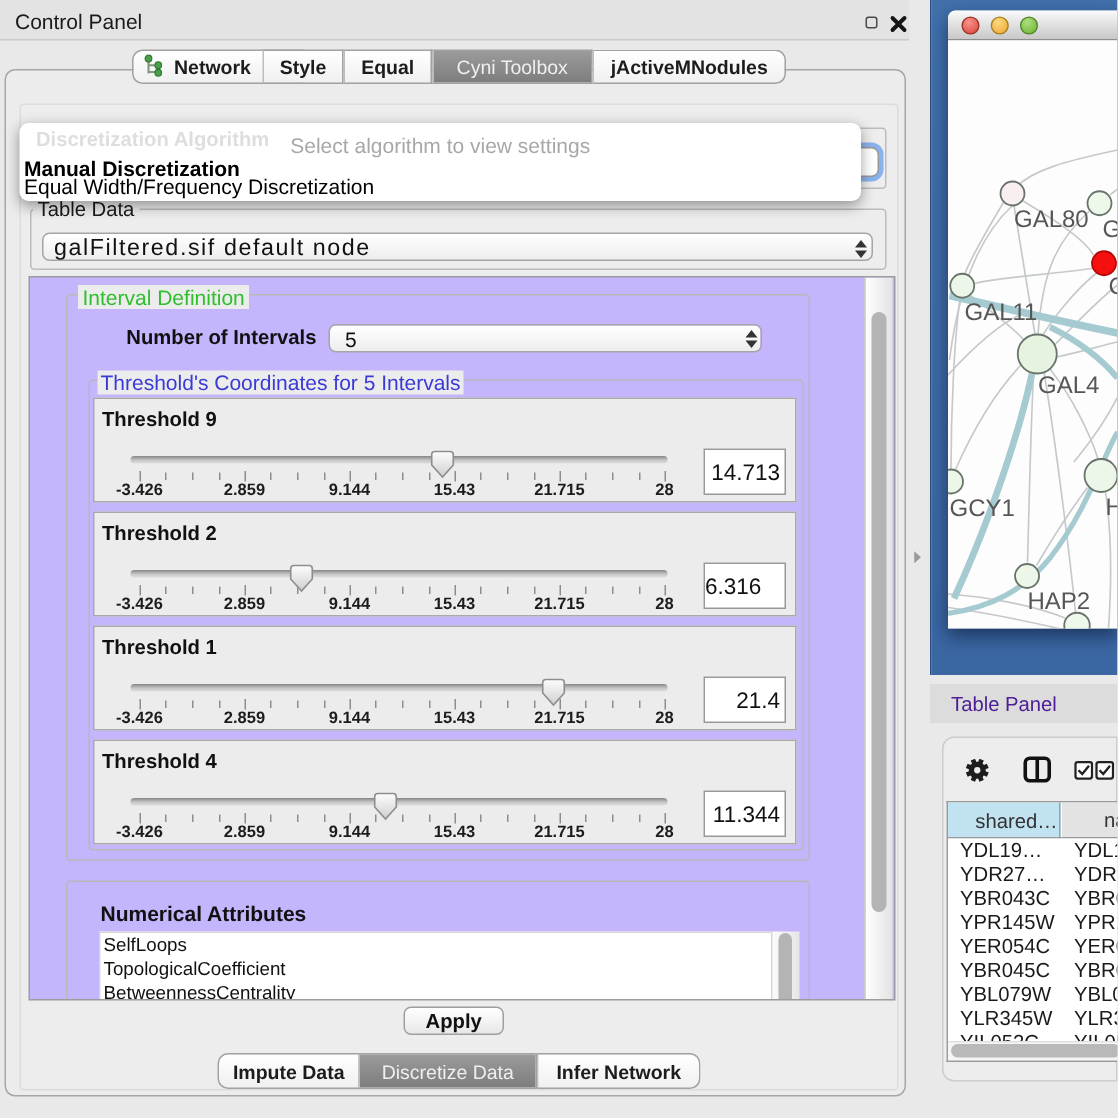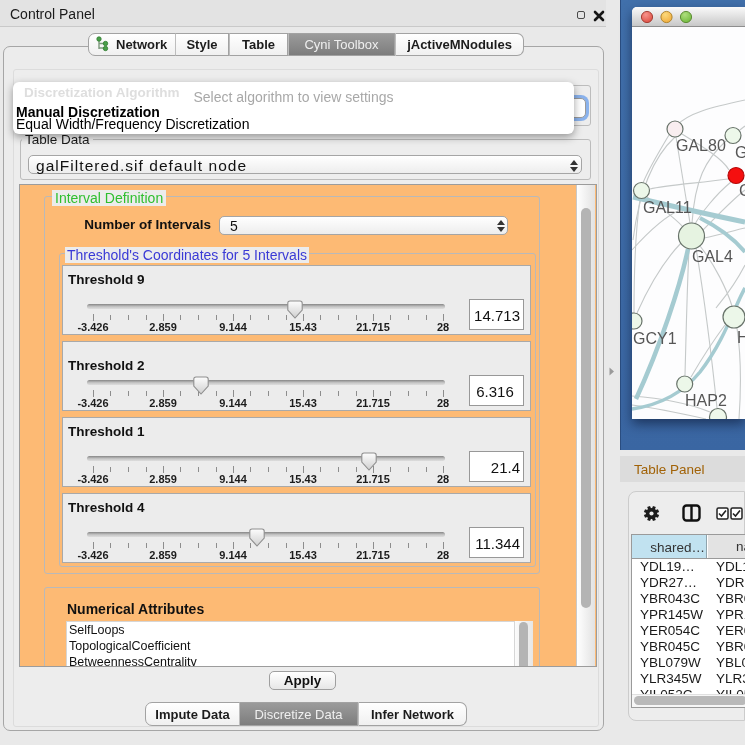--- a/index.html
+++ b/index.html
@@ -18,7 +18,7 @@
 <div style="position:absolute;left:13px;top:69px;width:586px;height:658px;background:#ededed;border:1px solid #dcdcdc;border-radius:3px;"></div>
 <div style="position:absolute;left:88px;top:33px;width:86px;height:21px;background:linear-gradient(180deg,#ffffff,#f0f0f0);border:1px solid #a2a2a2;border-top-left-radius:7px;border-bottom-left-radius:7px;display:flex;align-items:center;justify-content:center;font-size:13px;color:#1c1c1c;font-weight:bold;justify-content:flex-start;padding-left:27px;box-sizing:content-box;">Network</div>
 <div style="position:absolute;left:176px;top:33px;width:52px;height:21px;background:linear-gradient(180deg,#ffffff,#f0f0f0);border:1px solid #a2a2a2;border-left:1px solid #bdbdbd;margin-left:-1px;display:flex;align-items:center;justify-content:center;font-size:13px;color:#1c1c1c;font-weight:bold;box-sizing:content-box;">Style</div>
-<div style="position:absolute;left:230px;top:33px;width:57px;height:21px;background:linear-gradient(180deg,#ffffff,#f0f0f0);border:1px solid #a2a2a2;border-left:1px solid #bdbdbd;margin-left:-1px;display:flex;align-items:center;justify-content:center;font-size:13px;color:#1c1c1c;font-weight:bold;box-sizing:content-box;">Table</div>
+<div style="position:absolute;left:230px;top:33px;width:57px;height:21px;background:linear-gradient(180deg,#ffffff,#f0f0f0);border:1px solid #a2a2a2;border-left:1px solid #bdbdbd;margin-left:-1px;display:flex;align-items:center;justify-content:center;font-size:13px;color:#1c1c1c;font-weight:bold;box-sizing:content-box;">Equal</div>
 <div style="position:absolute;left:289px;top:33px;width:105px;height:21px;background:linear-gradient(180deg,#9b9b9b,#7d7d7d);border:1px solid #a2a2a2;border-left:1px solid #bdbdbd;margin-left:-1px;display:flex;align-items:center;justify-content:center;font-size:13px;color:#efefef;font-weight:normal;box-sizing:content-box;">Cyni Toolbox</div>
 <div style="position:absolute;left:396px;top:33px;width:127px;height:21px;background:linear-gradient(180deg,#ffffff,#f0f0f0);border:1px solid #a2a2a2;border-left:1px solid #bdbdbd;margin-left:-1px;border-top-right-radius:7px;border-bottom-right-radius:7px;display:flex;align-items:center;justify-content:center;font-size:13px;color:#1c1c1c;font-weight:bold;box-sizing:content-box;">jActiveMNodules</div>
 <svg style="position:absolute;left:95px;top:36px;" width="15" height="16" viewBox="0 0 15 16">

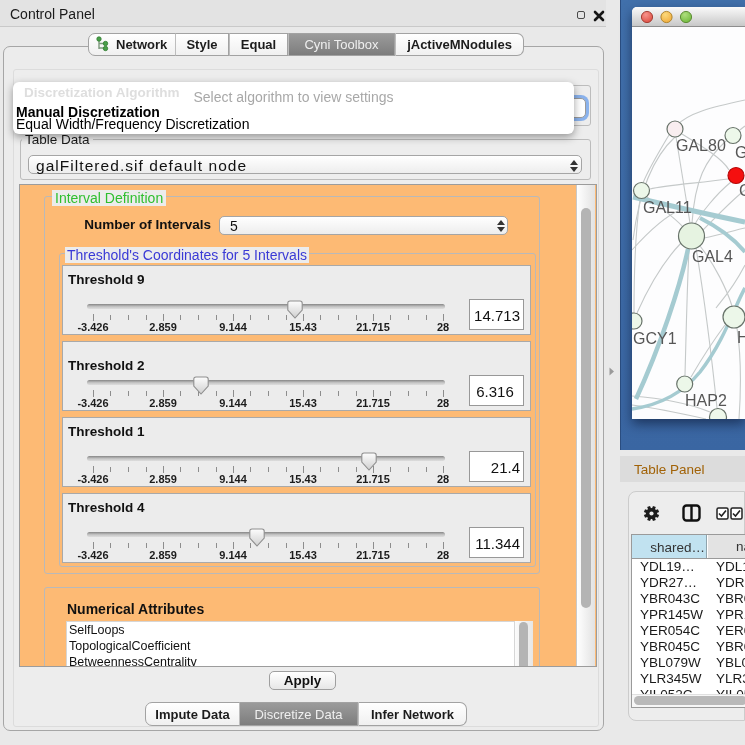--- a/index.html
+++ b/index.html
@@ -35,7 +35,7 @@
 <div style="position:absolute;left:36px;top:157px;font-size:15.5px;letter-spacing:1.05px;color:#111;">galFiltered.sif default node</div>
 <div style="position:absolute;left:570px;top:160px;width:0;height:0;border-left:4px solid transparent;border-right:4px solid transparent;border-bottom:5px solid #333;"></div>
 <div style="position:absolute;left:570px;top:167px;width:0;height:0;border-left:4px solid transparent;border-right:4px solid transparent;border-top:5px solid #333;"></div>
-<div style="position:absolute;left:20px;top:185px;width:576px;height:481px;background:#fdba74;overflow:hidden;box-shadow:0 0 0 1px #9c9c9c;">
+<div style="position:absolute;left:20px;top:185px;width:576px;height:481px;background:#c4b5fd;overflow:hidden;box-shadow:0 0 0 1px #9c9c9c;">
     <div style="position:absolute;left:556px;top:0;width:19px;height:481px;background:linear-gradient(90deg,#ffffff,#e2e2e2);border-left:1px solid #c9c9c9;"></div>
     <div style="position:absolute;left:561px;top:23px;width:10px;height:400px;background:#b4b4b4;border-radius:5px;"></div>
     <div style="position:absolute;left:24px;top:11px;width:496px;height:378px;border:1px solid #b9b9b9;border-radius:3px;"></div>

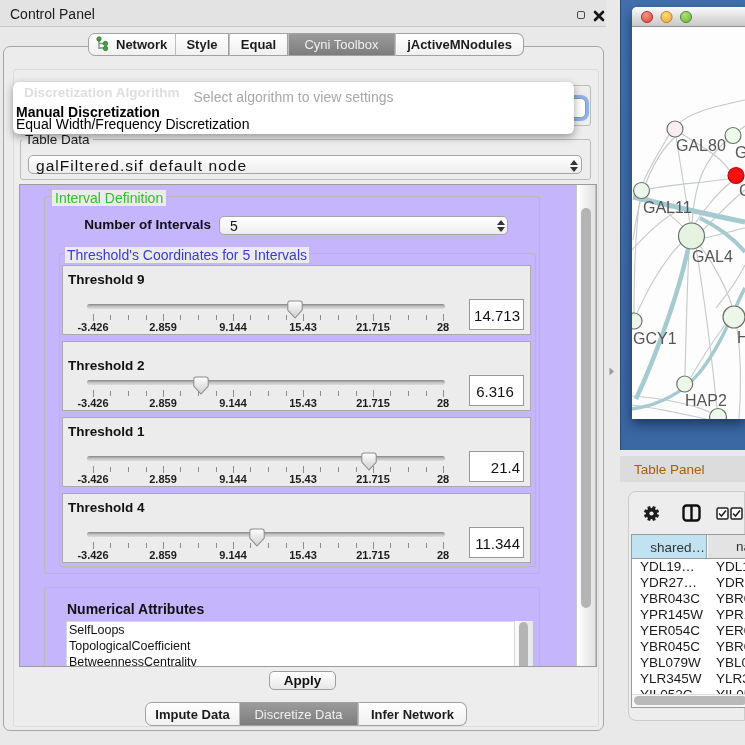--- a/index.html
+++ b/index.html
@@ -82,7 +82,7 @@
     </svg>
     <div style="position:absolute;left:449px;top:114px;width:55px;height:31px;background:#fff;border:1px solid #989898;font-size:15px;color:#111;text-align:right;line-height:31px;box-sizing:border-box;padding-right:3px;">14.713</div>
     <div style="position:absolute;left:42px;top:156px;width:469px;height:70px;border:1px solid #a9a9a9;background:#ececec;"></div>
-    <div style="position:absolute;left:48px;top:173px;font-size:13.5px;font-weight:bold;color:#111;">Threshold 2</div>
+    <div style="position:absolute;left:48px;top:163px;font-size:13.5px;font-weight:bold;color:#111;">Threshold 2</div>
     <div style="position:absolute;left:67px;top:195px;width:358px;height:5px;border-radius:2.5px;background:linear-gradient(180deg,#868686,#c6c6c6 55%,#dedede);"></div>
     <div style="position:absolute;left:73px;top:205px;width:1px;height:7px;background:#8d8d8d;"></div>
     <div style="position:absolute;left:90px;top:206px;width:1px;height:5px;background:#8d8d8d;"></div>

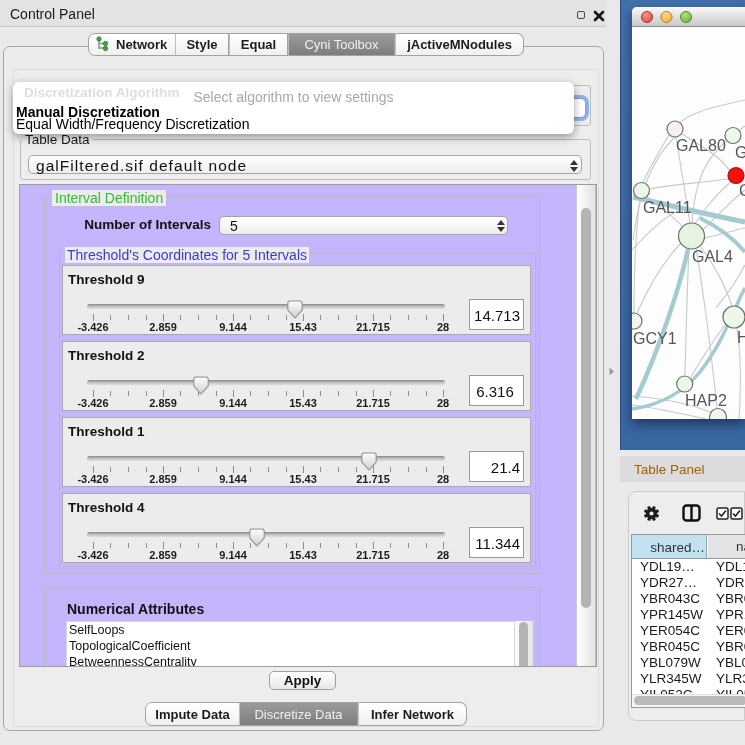--- a/index.html
+++ b/index.html
@@ -114,7 +114,7 @@
     <svg style="position:absolute;left:172px;top:191px;" width="18" height="20" viewBox="0 0 18 20">
       <path d="M4 1 H14 Q16.2 1 16.2 3.2 V10 L9 18 L1.8 10 V3.2 Q1.8 1 4 1 Z" fill="url(#thg)" stroke="#8e8e8e" stroke-width="1.1"></path>
     </svg>
-    <div style="position:absolute;left:449px;top:190px;width:55px;height:31px;background:#fff;border:1px solid #989898;font-size:15px;color:#111;text-align:center;line-height:31px;box-sizing:border-box;padding-right:3px;">6.316</div>
+    <div style="position:absolute;left:449px;top:190px;width:55px;height:31px;background:#fff;border:1px solid #989898;font-size:15px;color:#111;text-align:left;line-height:31px;box-sizing:border-box;padding-right:3px;">6.316</div>
     <div style="position:absolute;left:42px;top:232px;width:469px;height:70px;border:1px solid #a9a9a9;background:#ececec;"></div>
     <div style="position:absolute;left:48px;top:239px;font-size:13.5px;font-weight:bold;color:#111;">Threshold 1</div>
     <div style="position:absolute;left:67px;top:271px;width:358px;height:5px;border-radius:2.5px;background:linear-gradient(180deg,#868686,#c6c6c6 55%,#dedede);"></div>

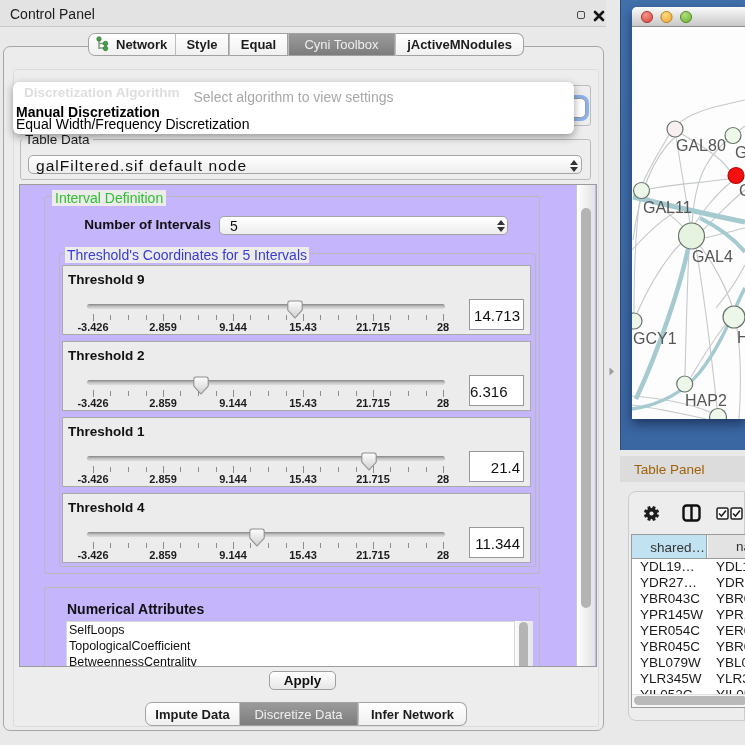--- a/index.html
+++ b/index.html
@@ -277,7 +277,7 @@
   </svg>
 <div style="position:absolute;left:620px;top:450px;width:125px;height:295px;background:#e9e9e9;"></div>
 <div style="position:absolute;left:620px;top:456px;width:125px;height:26px;background:#dcdcdc;"></div>
-<div style="position:absolute;left:634px;top:462px;font-size:13.5px;color:#a16207;">Table Panel</div>
+<div style="position:absolute;left:634px;top:462px;font-size:13.5px;color:#4c1d95;">Table Panel</div>
 <div style="position:absolute;left:628px;top:491px;width:117px;height:230px;background:#ededed;border:1px solid #cccccc;border-top-left-radius:8px;border-bottom-left-radius:8px;"></div>
 <svg style="position:absolute;left:643px;top:505px;" width="17" height="17" viewBox="0 0 17 17">
     <line x1="12.66" y1="10.22" x2="15.52" y2="11.41" stroke="#1d1d1d" stroke-width="3.1"></line>

